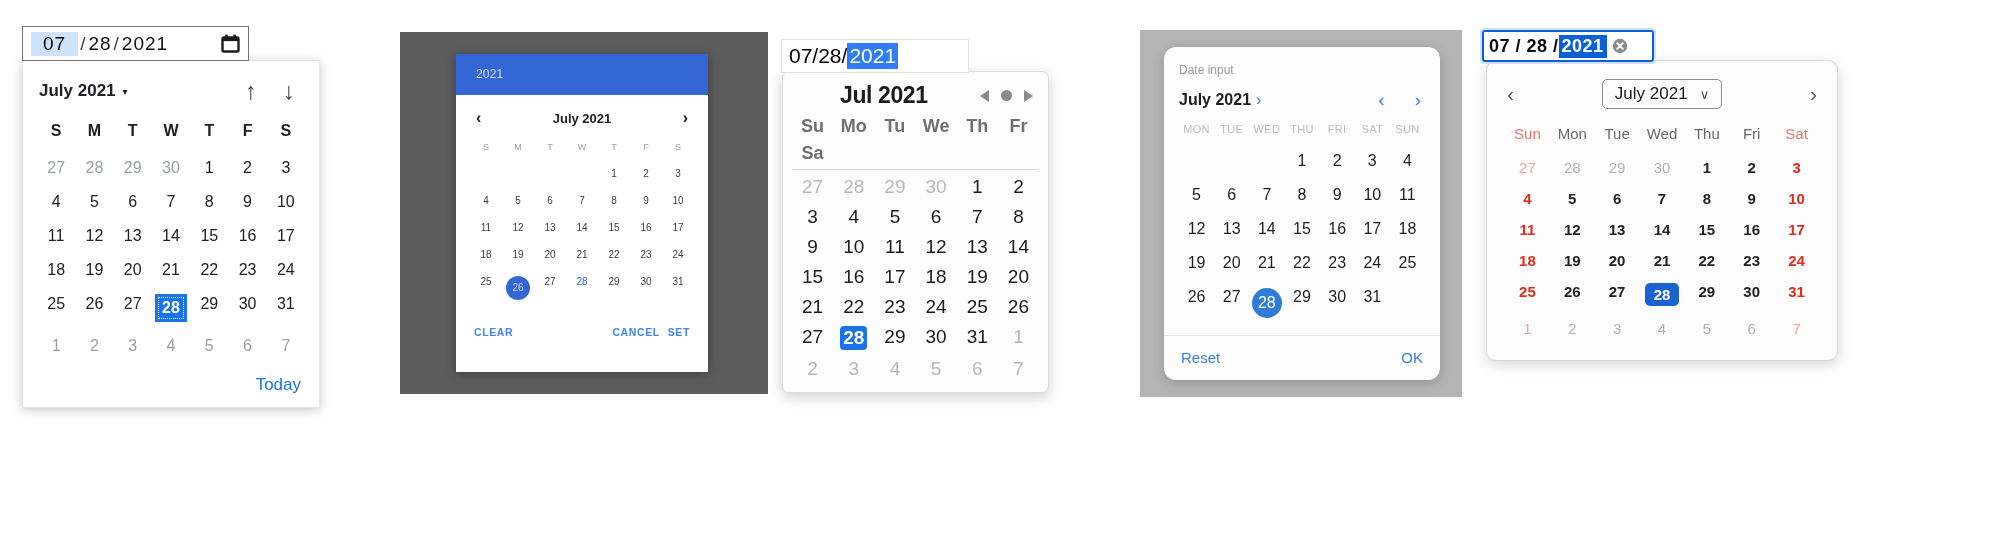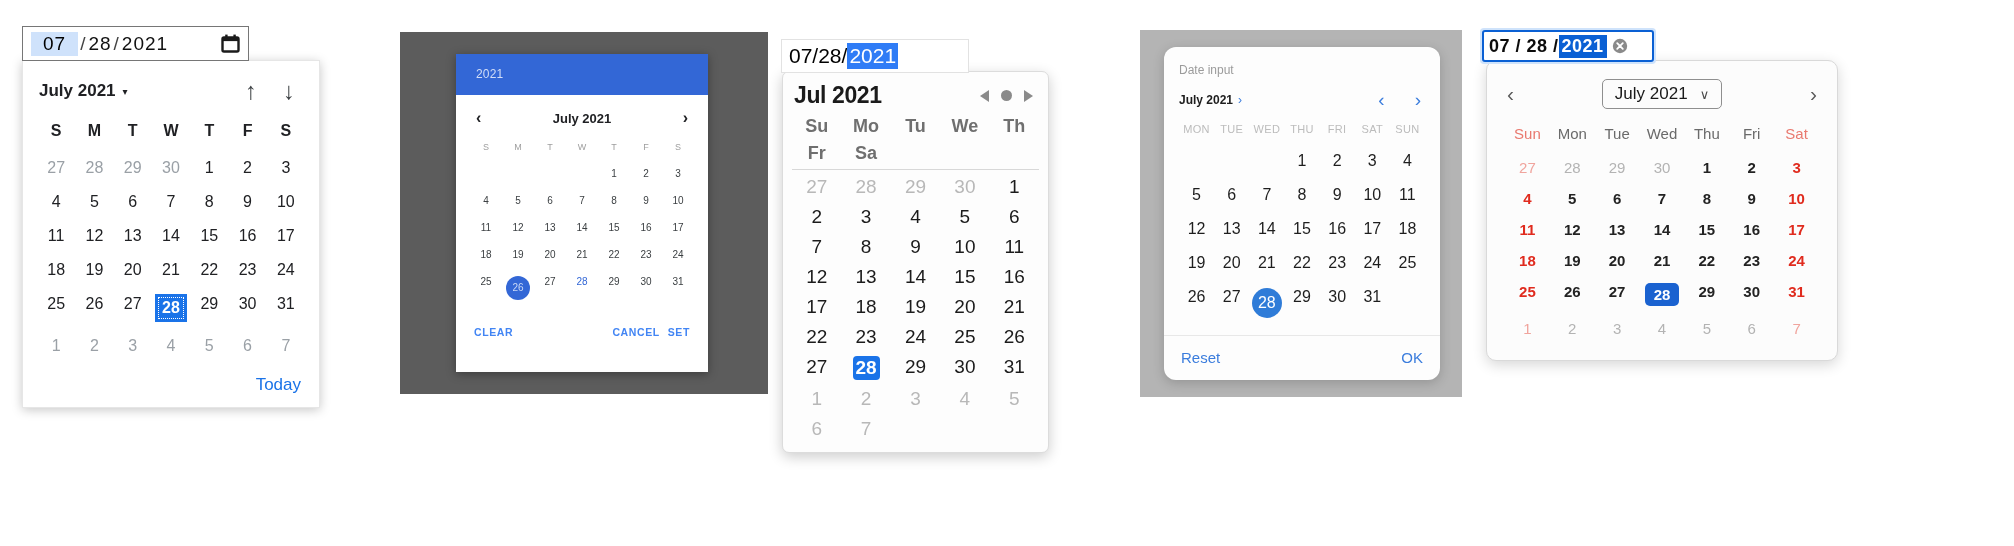--- a/index.html
+++ b/index.html
@@ -85,7 +85,7 @@
   .p3-panel { position: relative; margin-top: -1px; width: 267px; background: #fdfdfd;
               border: 1px solid #dcdcdc; border-radius: 7px;
               box-shadow: 0 4px 14px rgba(0,0,0,.20); padding: 8px 9px 8px 9px; }
-  .p3-head { display: flex; align-items: center; padding: 2px 2px 6px 2px; }
+  .p3-head { display: flex; align-items: center; padding: 2px 2px 6px 2px; margin-left: 46px; }
   .p3-title { font-size: 23px; font-weight: bold; color: #1b1b1b; letter-spacing: -.4px; }
   .p3-navs { margin-left: auto; display: flex; align-items: center; gap: 12px; padding-right: 4px; }
   .p3-tri { width: 0; height: 0; }

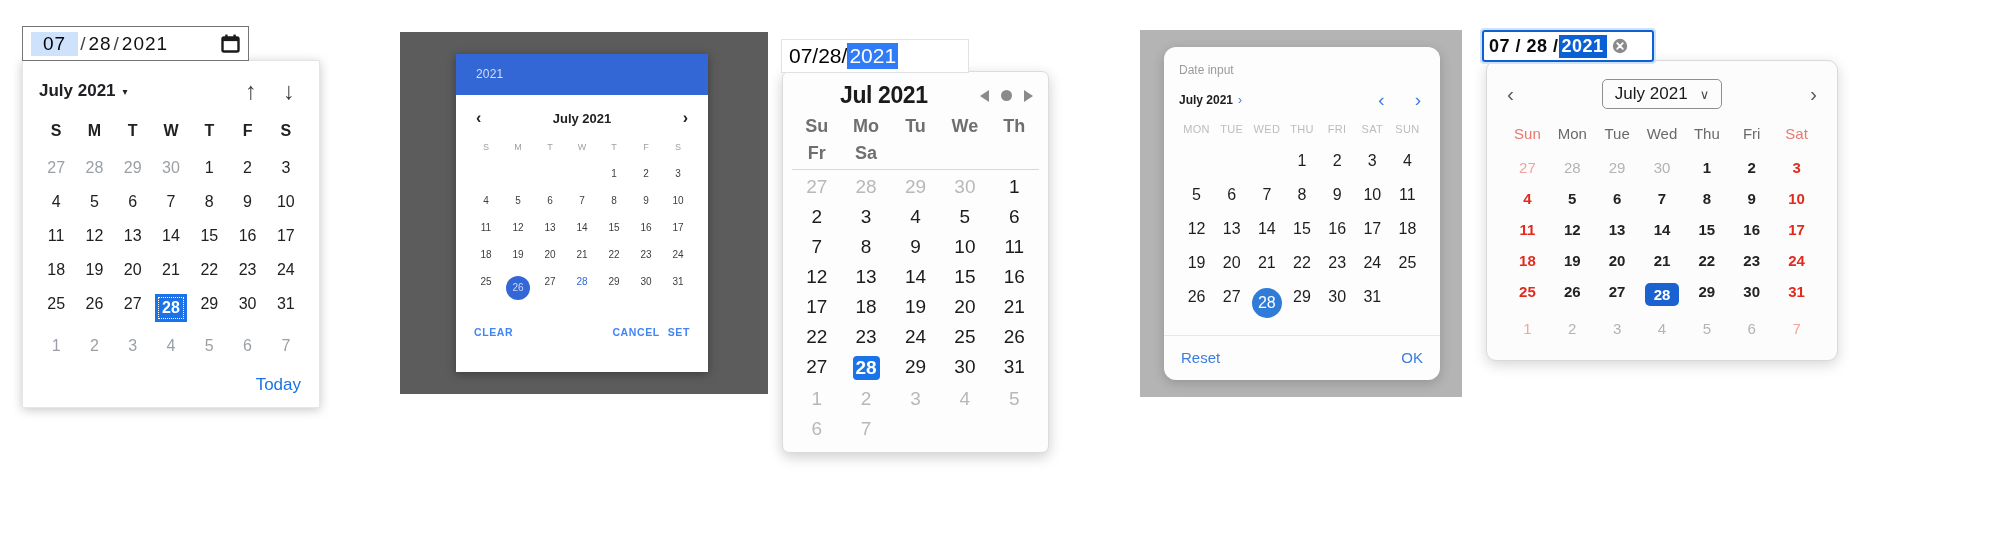--- a/index.html
+++ b/index.html
@@ -108,7 +108,7 @@
              padding: 14px 15px 0 15px; display: flex; flex-direction: column; }
   .p4-label { font-size: 12px; color: #9b9b9b; padding: 2px 0 12px 0; }
   .p4-monthrow { display: flex; align-items: center; padding: 0 0 8px 0; }
-  .p4-month { font-size: 12px; font-weight: bold; color: #1e1e1e; }
+  .p4-month { font-size: 16px; font-weight: bold; color: #1e1e1e; }
   .p4-month .chev { color: #3b7ddd; font-weight: normal; margin-left: 5px; }
   .p4-navs { margin-left: auto; display: flex; gap: 30px; padding-right: 4px;
              color: #3b7ddd; font-size: 19px; }

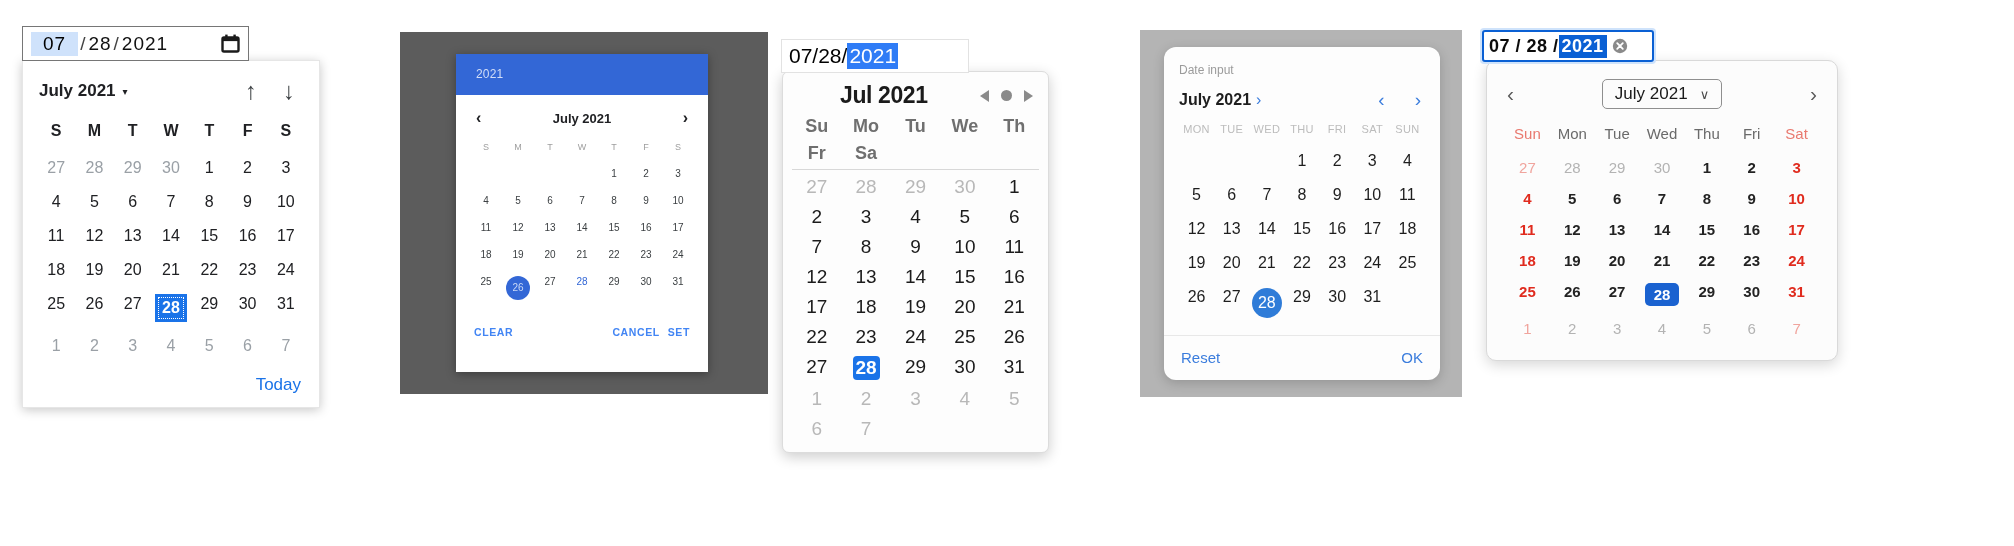--- a/index.html
+++ b/index.html
@@ -92,7 +92,7 @@
   .p3-tri.left { border-top: 6px solid transparent; border-bottom: 6px solid transparent; border-right: 9px solid #8a8a8a; }
   .p3-tri.right { border-top: 6px solid transparent; border-bottom: 6px solid transparent; border-left: 9px solid #8a8a8a; }
   .p3-dot { width: 11px; height: 11px; border-radius: 50%; background: #8a8a8a; }
-  .p3-grid { display: grid; grid-template-columns: repeat(5,1fr); text-align: center; }
+  .p3-grid { display: grid; grid-template-columns: repeat(6,1fr); text-align: center; }
   .p3-dow { font-size: 18px; font-weight: bold; color: #6f6f6f; padding: 1px 0 5px 0; }
   .p3-rule { grid-column: 1 / -1; height: 1px; background: #d8d8d8; margin-bottom: 2px; }
   .p3-day { font-size: 19px; font-weight: 500; color: #1b1b1b; padding: 4px 0; }

